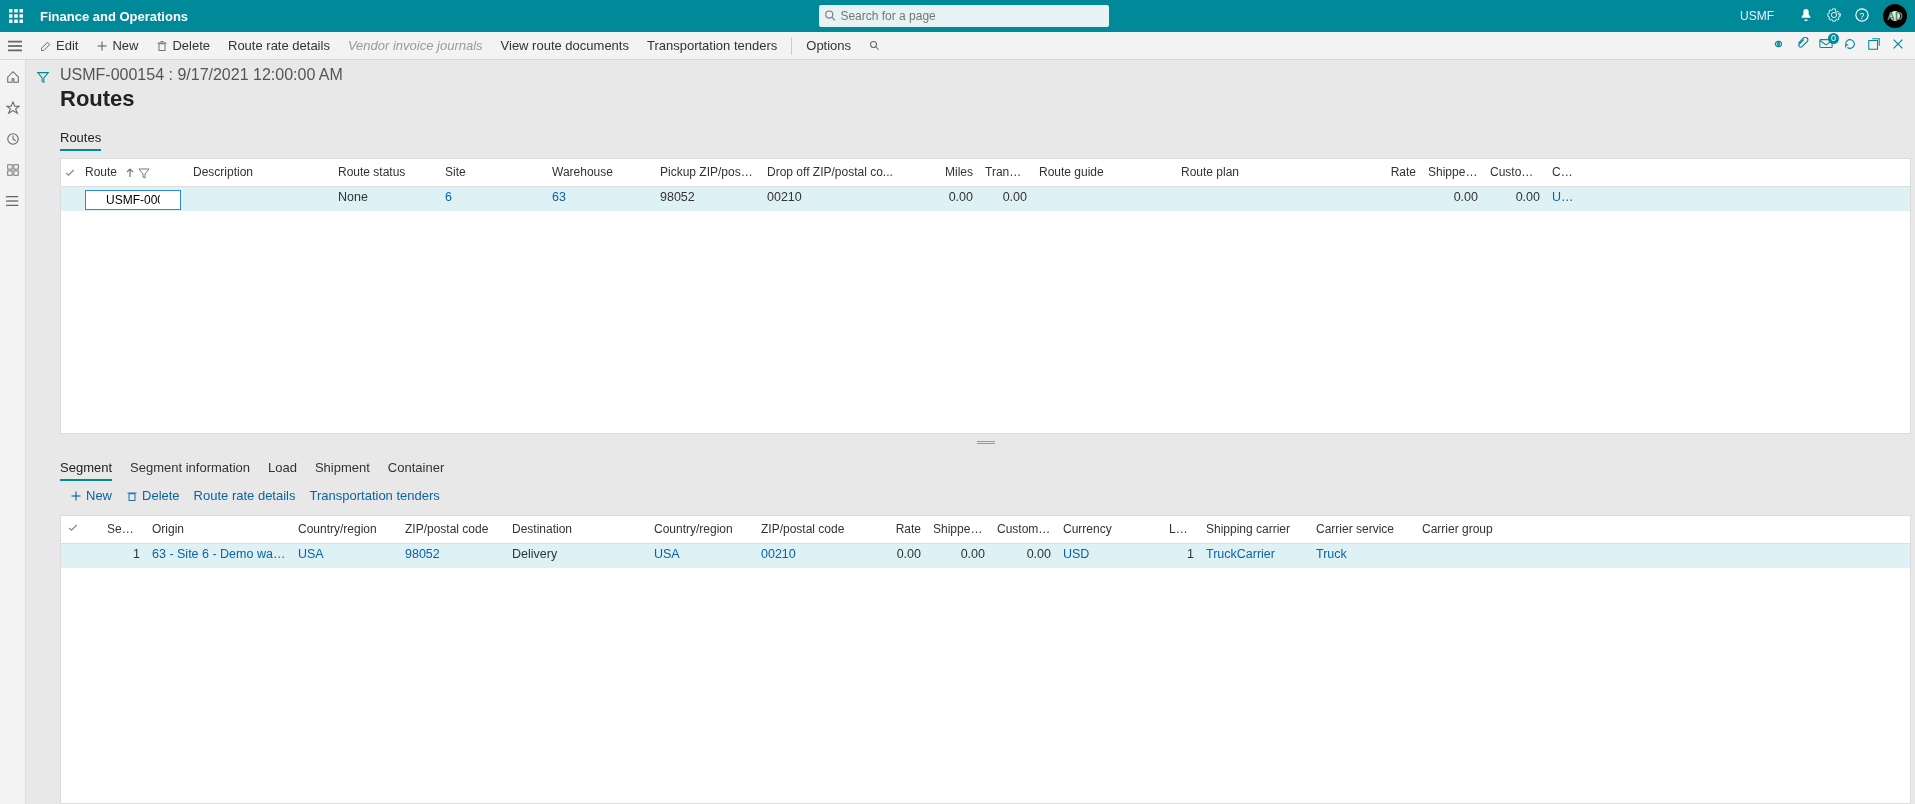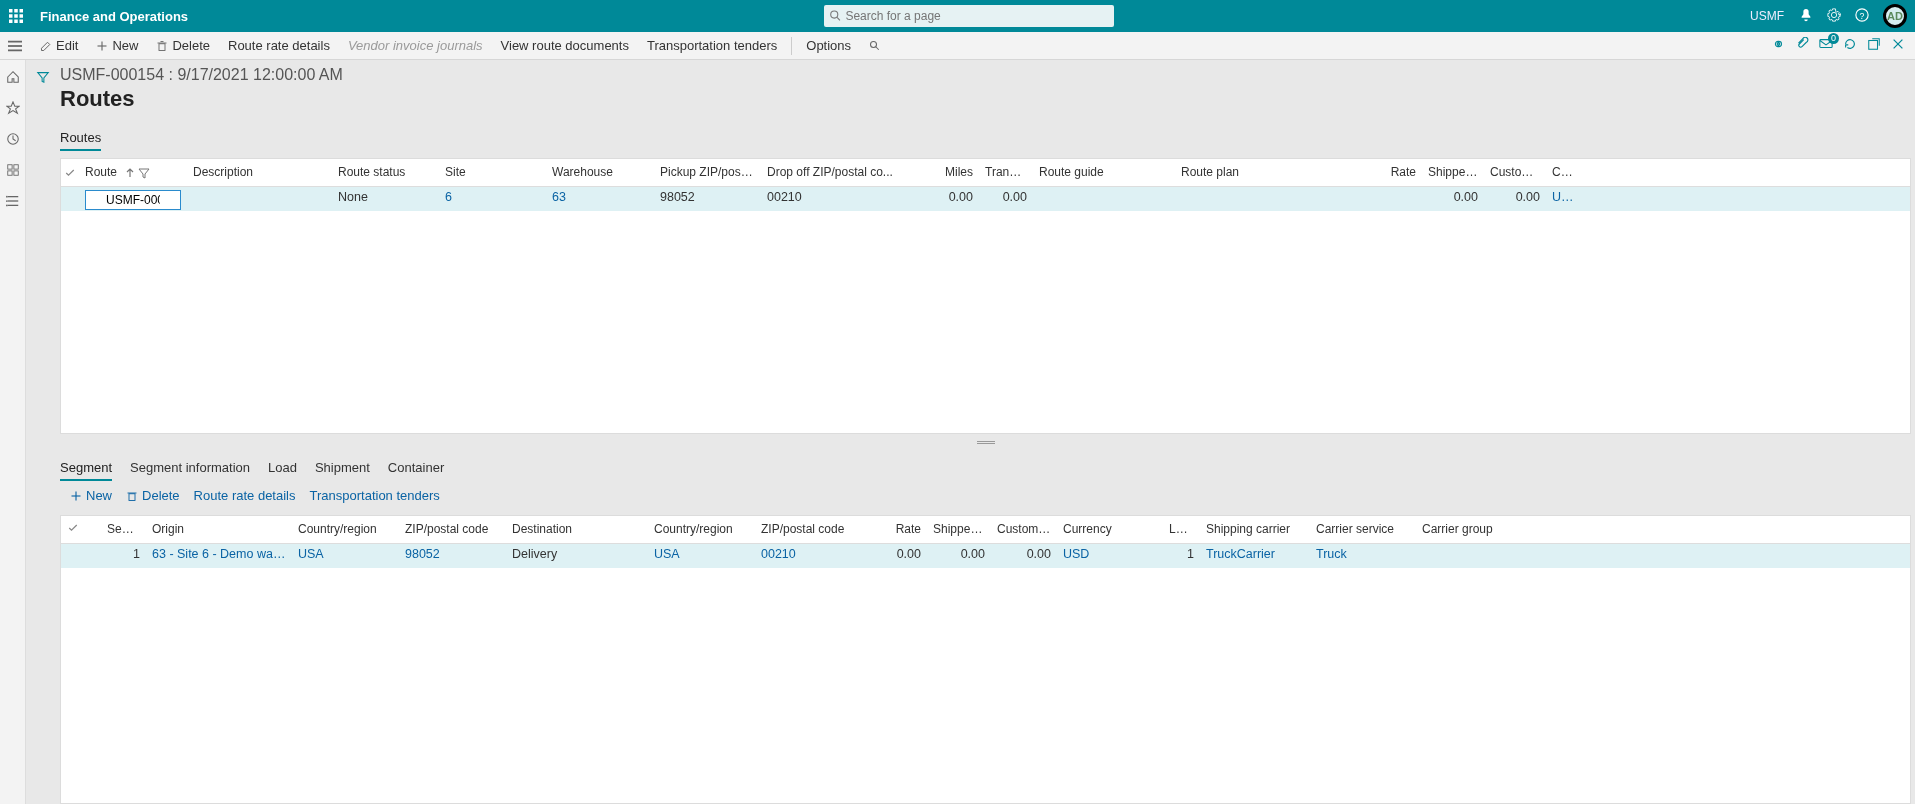--- a/index.html
+++ b/index.html
@@ -28,7 +28,7 @@
   }
   .top-header .search-box input { border:none; background:transparent; outline:none; font-size:12px; width:100%; color:#555; }
   .top-header .right-icons { display:flex; align-items:center; gap:14px; margin-left:auto; }
-  .top-header .right-label { font-size:12px; color:#eef; margin-right:1px; }
+  .top-header .right-label { font-size:12px; color:#eef; margin-right:11px; }
   .top-header .avatar { width:24px; height:24px; border-radius:50%; background:#d6eef0; color:#4a6; display:flex; align-items:center; justify-content:center; font-size:11px; font-weight:600; border:3px solid #000000; }
   .top-header svg { fill:#fff; }
 

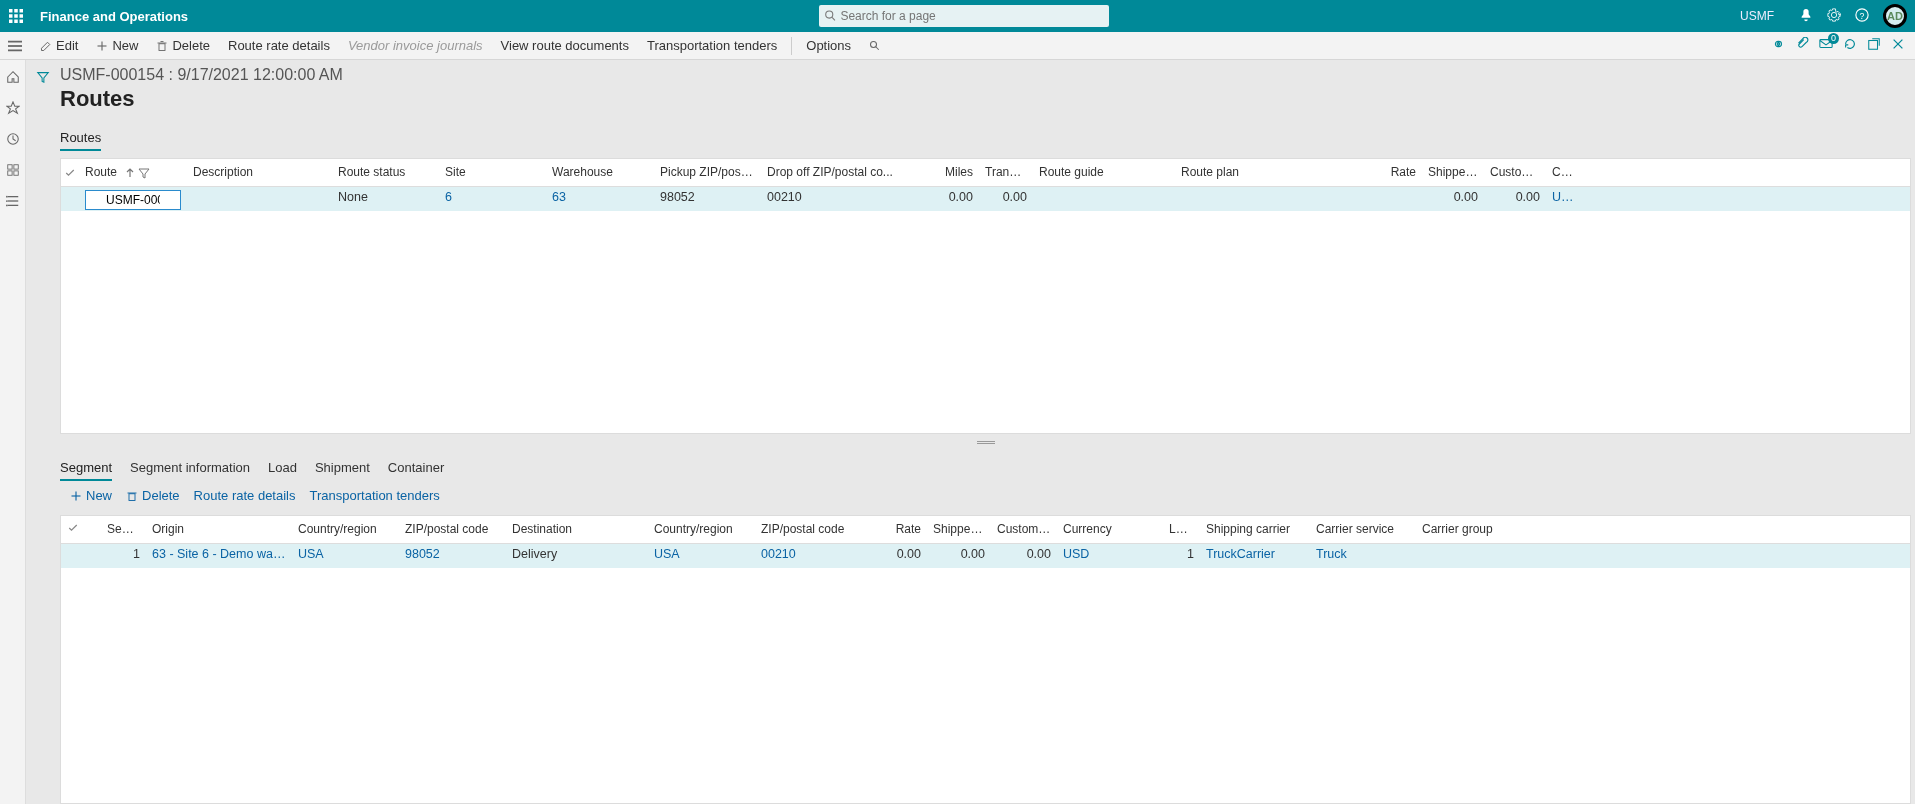--- a/index.html
+++ b/index.html
@@ -29,7 +29,7 @@
   .top-header .search-box input { border:none; background:transparent; outline:none; font-size:12px; width:100%; color:#555; }
   .top-header .right-icons { display:flex; align-items:center; gap:14px; margin-left:auto; }
   .top-header .right-label { font-size:12px; color:#eef; margin-right:11px; }
-  .top-header .avatar { width:24px; height:24px; border-radius:50%; background:#d6eef0; color:#4a6; display:flex; align-items:center; justify-content:center; font-size:11px; font-weight:600; border:3px solid #000000; }
+  .top-header .avatar { width:24px; height:24px; border-radius:50%; background:#d6eef0; color:#4a6; display:flex; align-items:center; justify-content:center; font-size:11px; font-weight:600; border:7px solid #000000; }
   .top-header svg { fill:#fff; }
 
   

